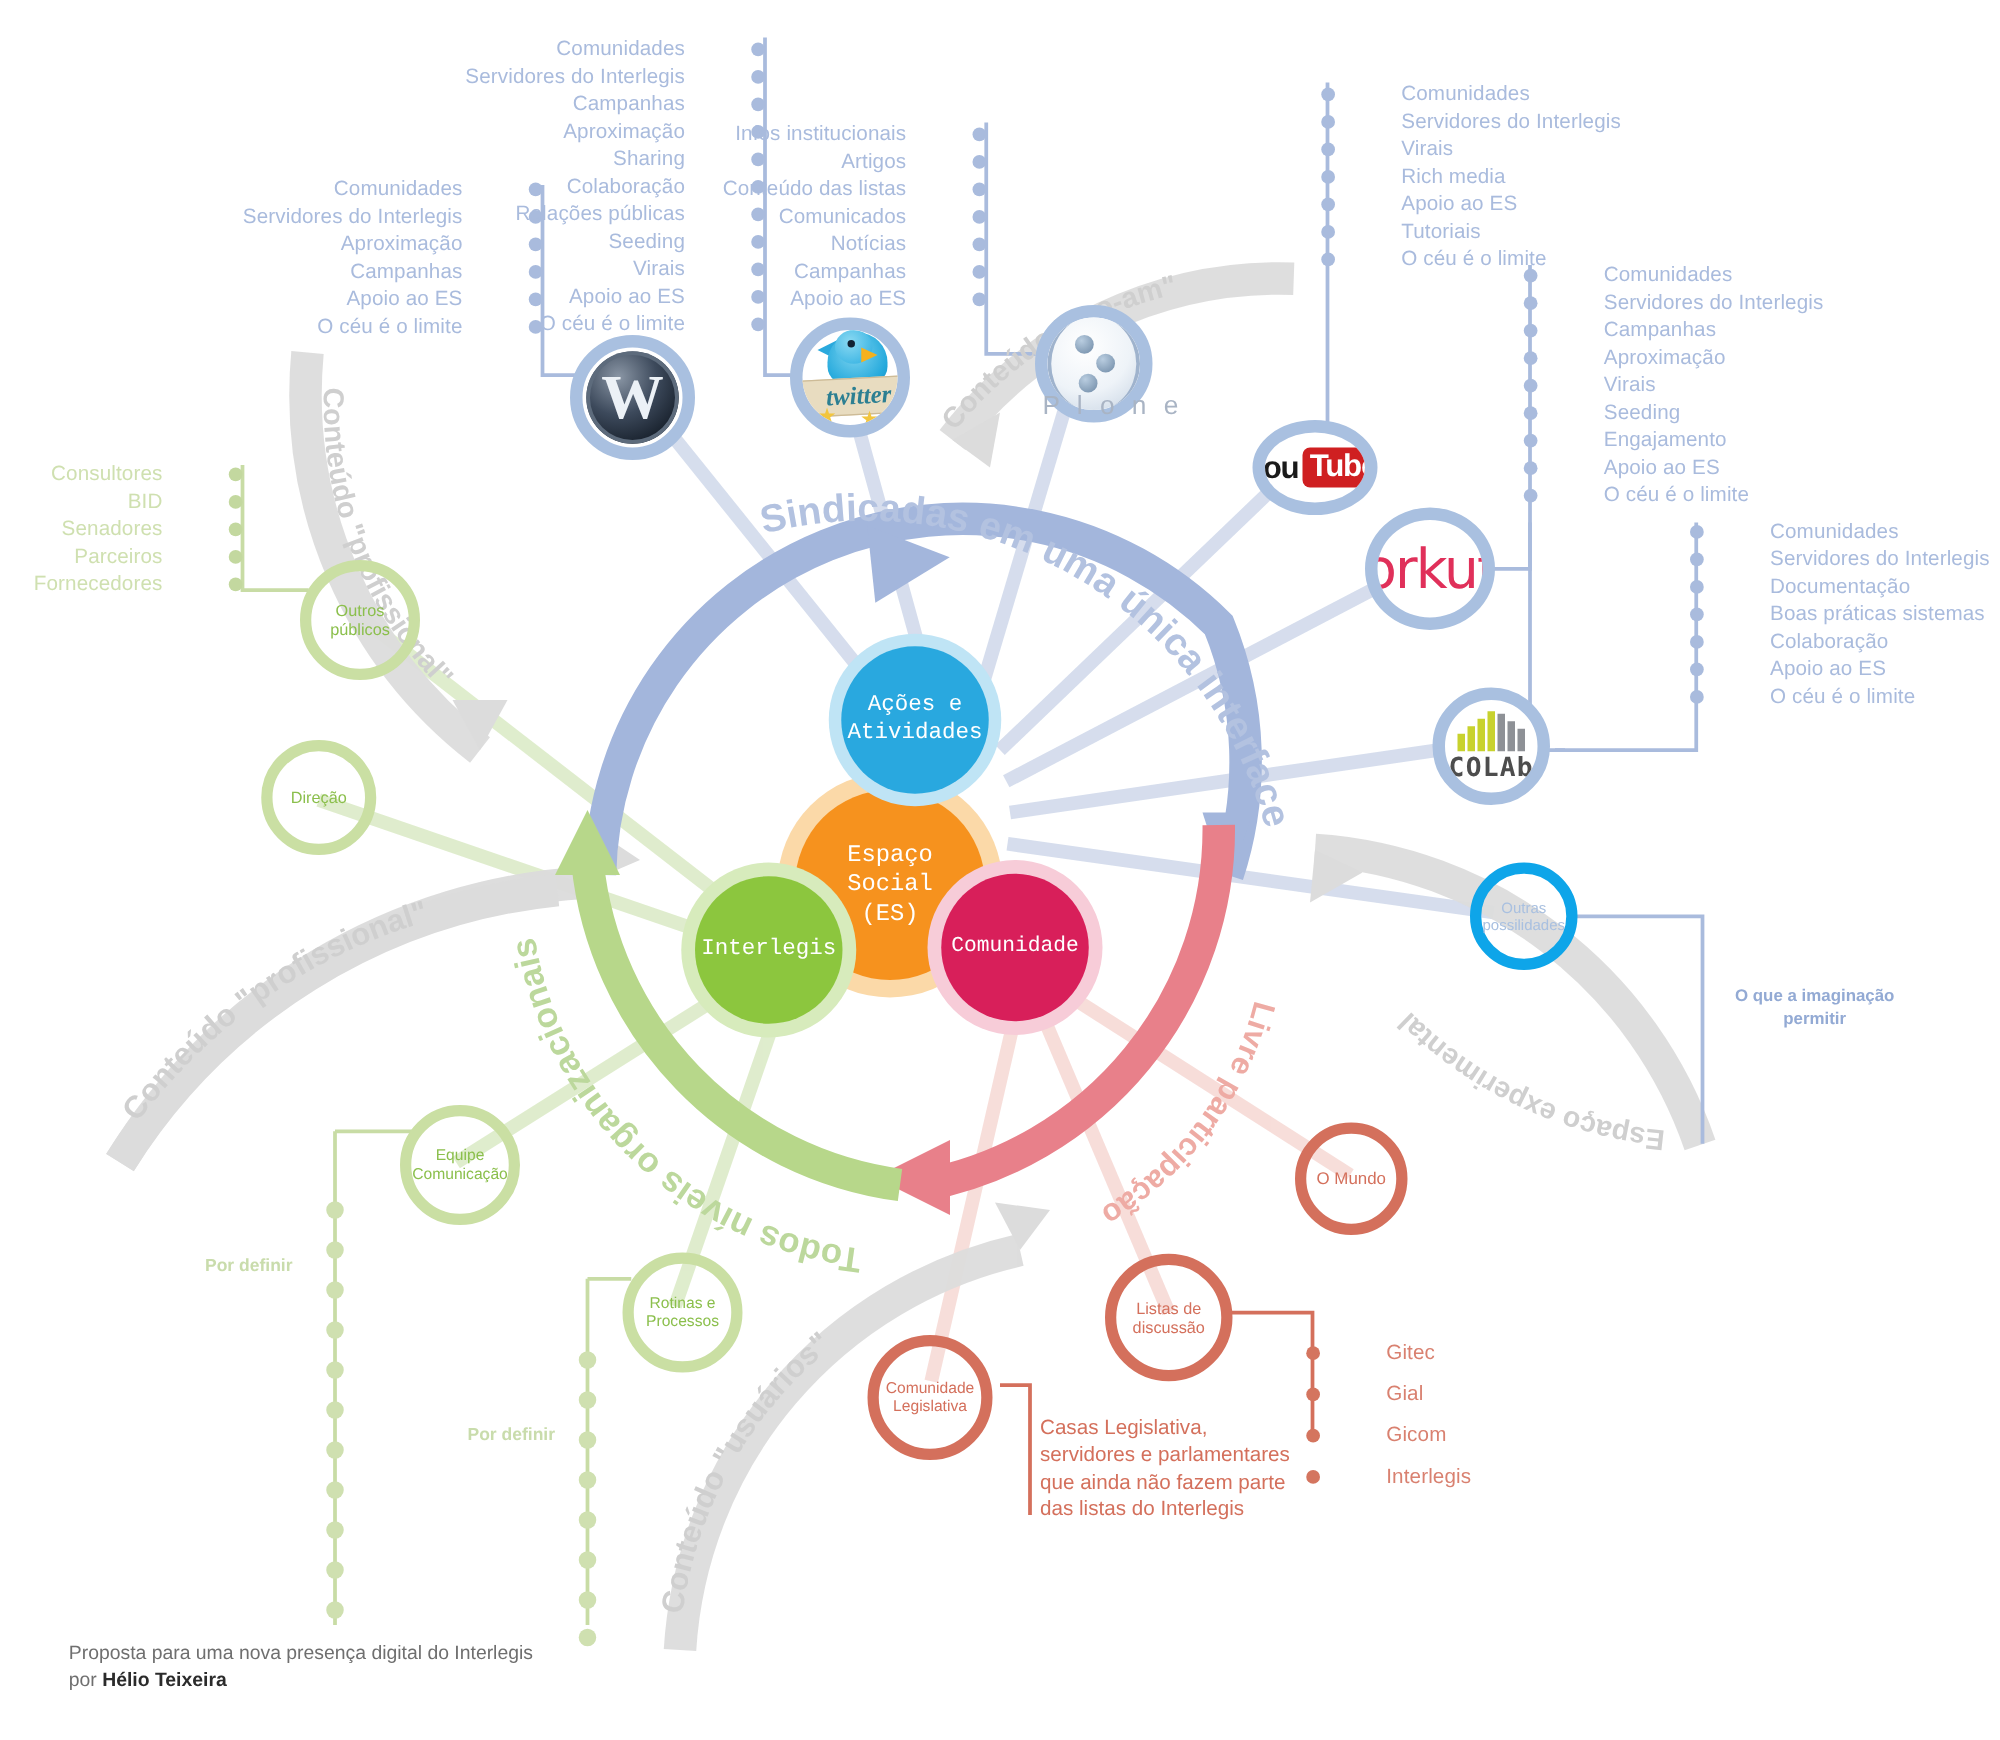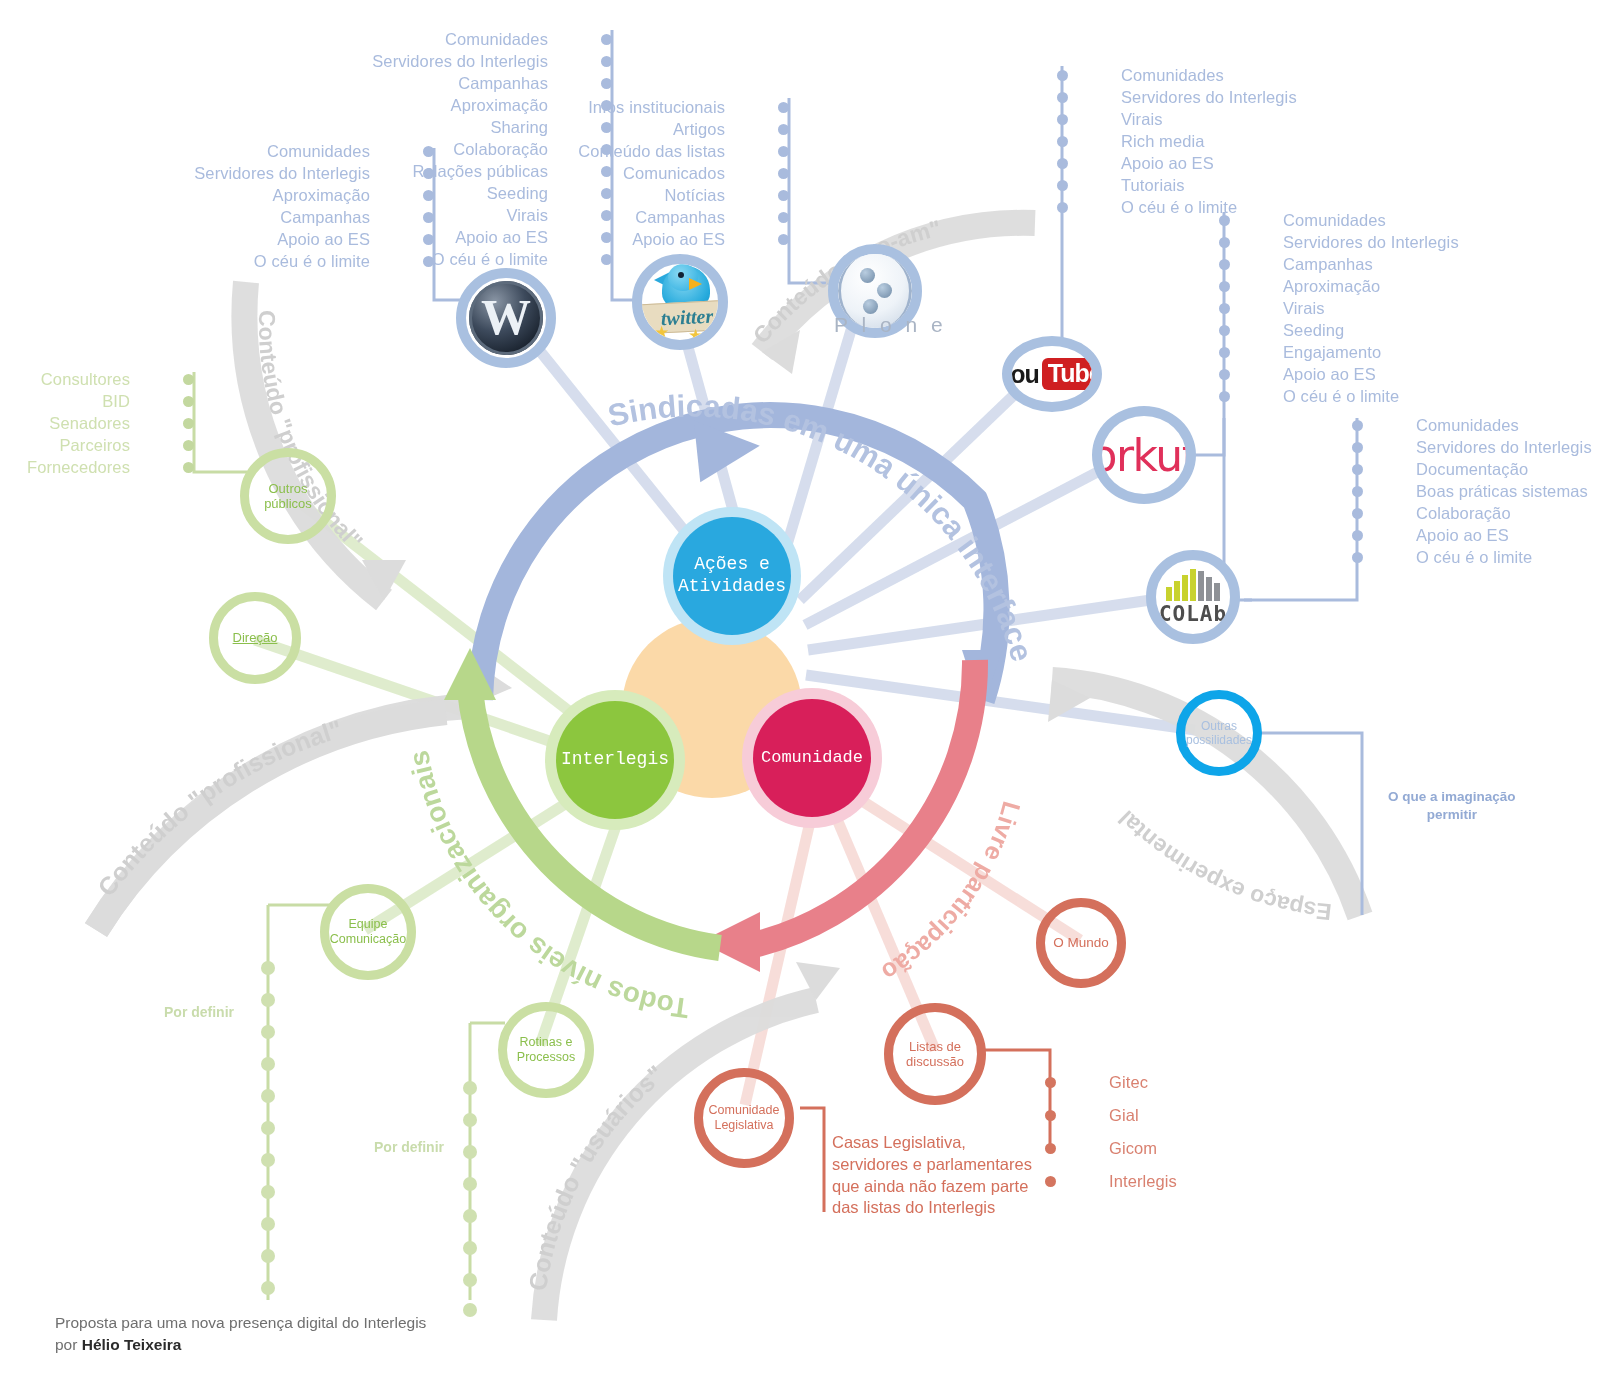--- a/index.html
+++ b/index.html
@@ -571,7 +571,7 @@
     </div>
   </div>
 
-  <div class="ring greenring" style="left:209px;top:592px;width:92px;height:92px;font-size:13px;text-decoration:underline;">
+  <div class="ring greenring" style="left:209px;top:592px;width:92px;height:92px;font-size:13px;">
     <span>Direção</span>
   </div>
 

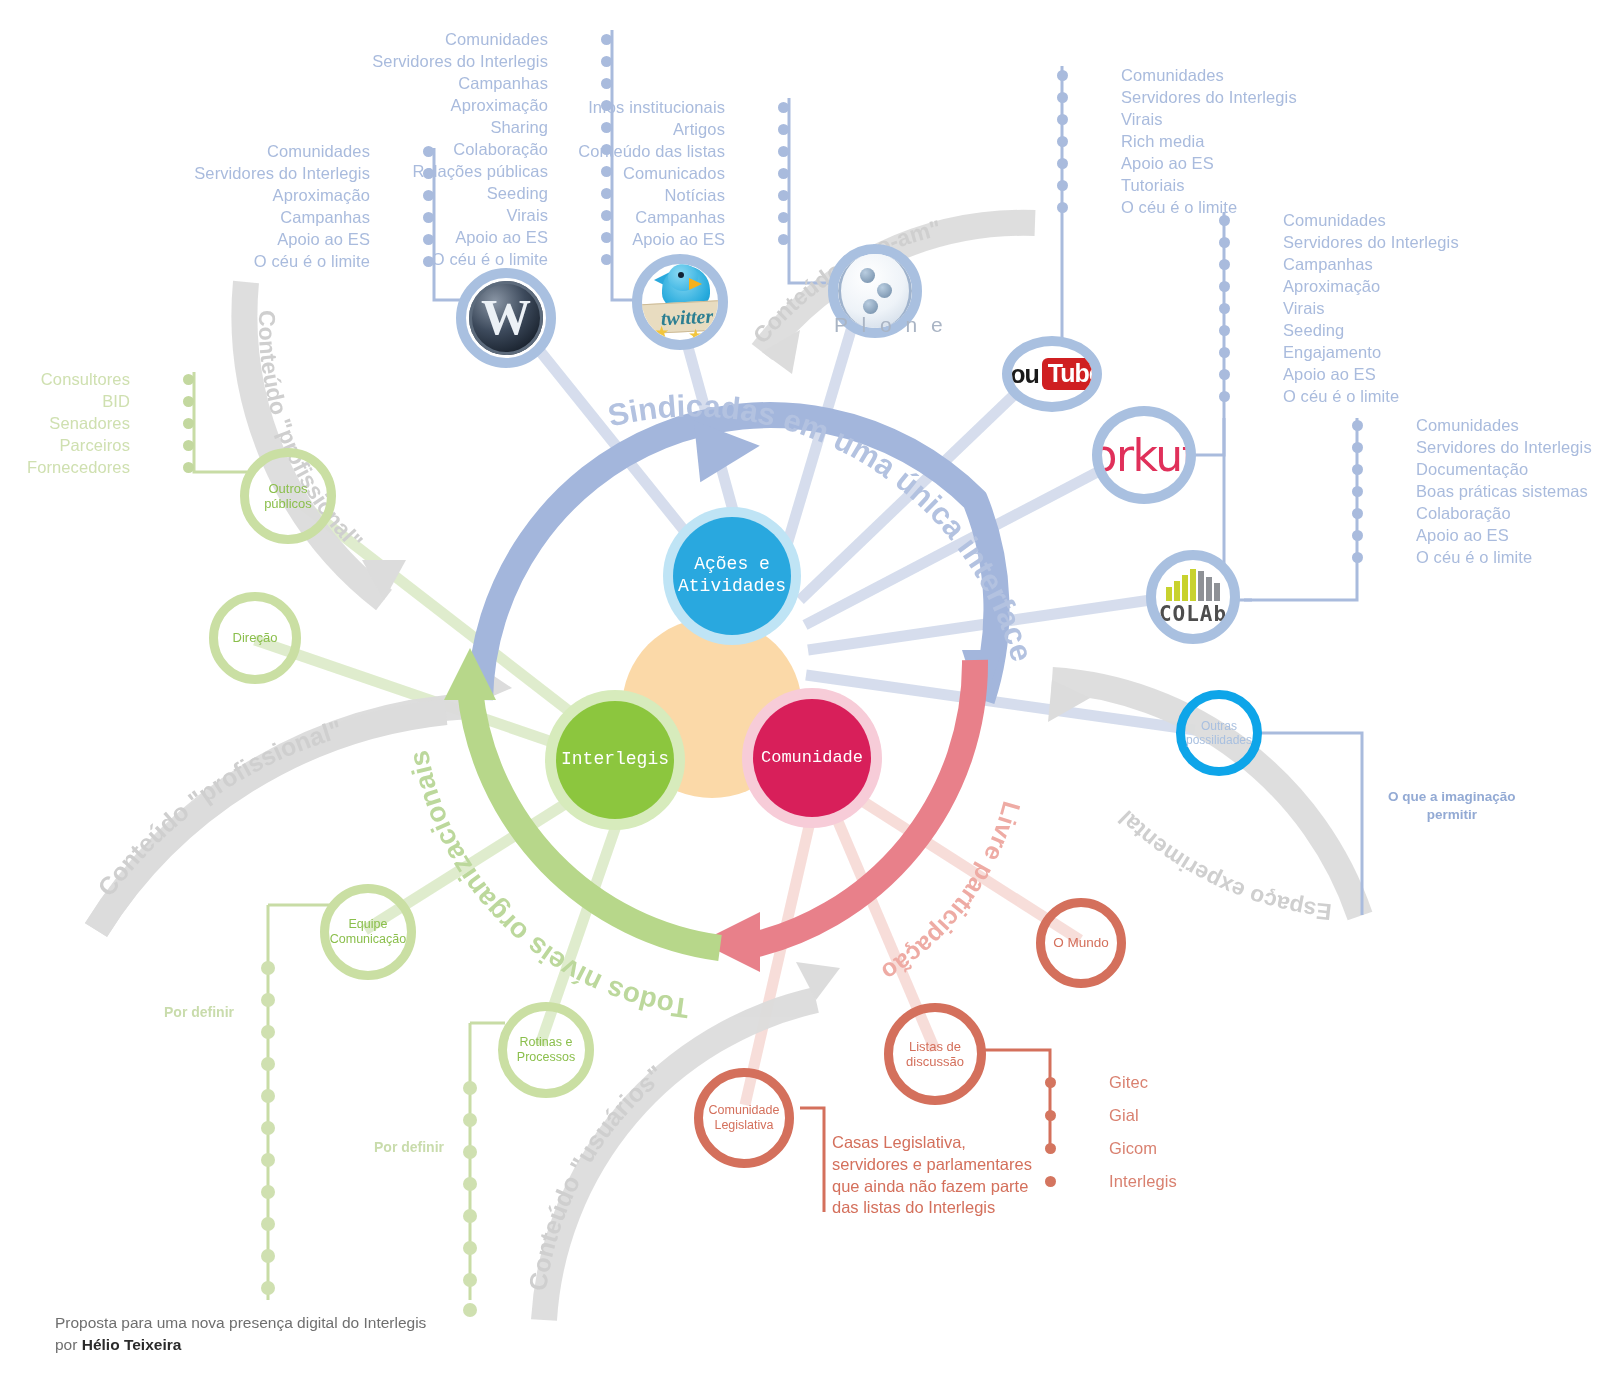--- a/index.html
+++ b/index.html
@@ -615,6 +615,13 @@
   </div>
 
   <div class="blob" style="left:622px;top:618px;width:180px;height:180px;background:#fbd9a8;"></div>
+  <div class="blob" style="left:636px;top:632px;width:152px;height:152px;background:#f6921e;font-size:19px;">
+    <div>
+      <div>Espaço</div>
+      <div>Social</div>
+      <div>(ES)</div>
+    </div>
+  </div>
 
   <div class="blob" style="left:663px;top:507px;width:138px;height:138px;background:#bfe4f5;"></div>
   <div class="blob" style="left:673px;top:517px;width:118px;height:118px;background:#29a8df;font-size:18px;">

